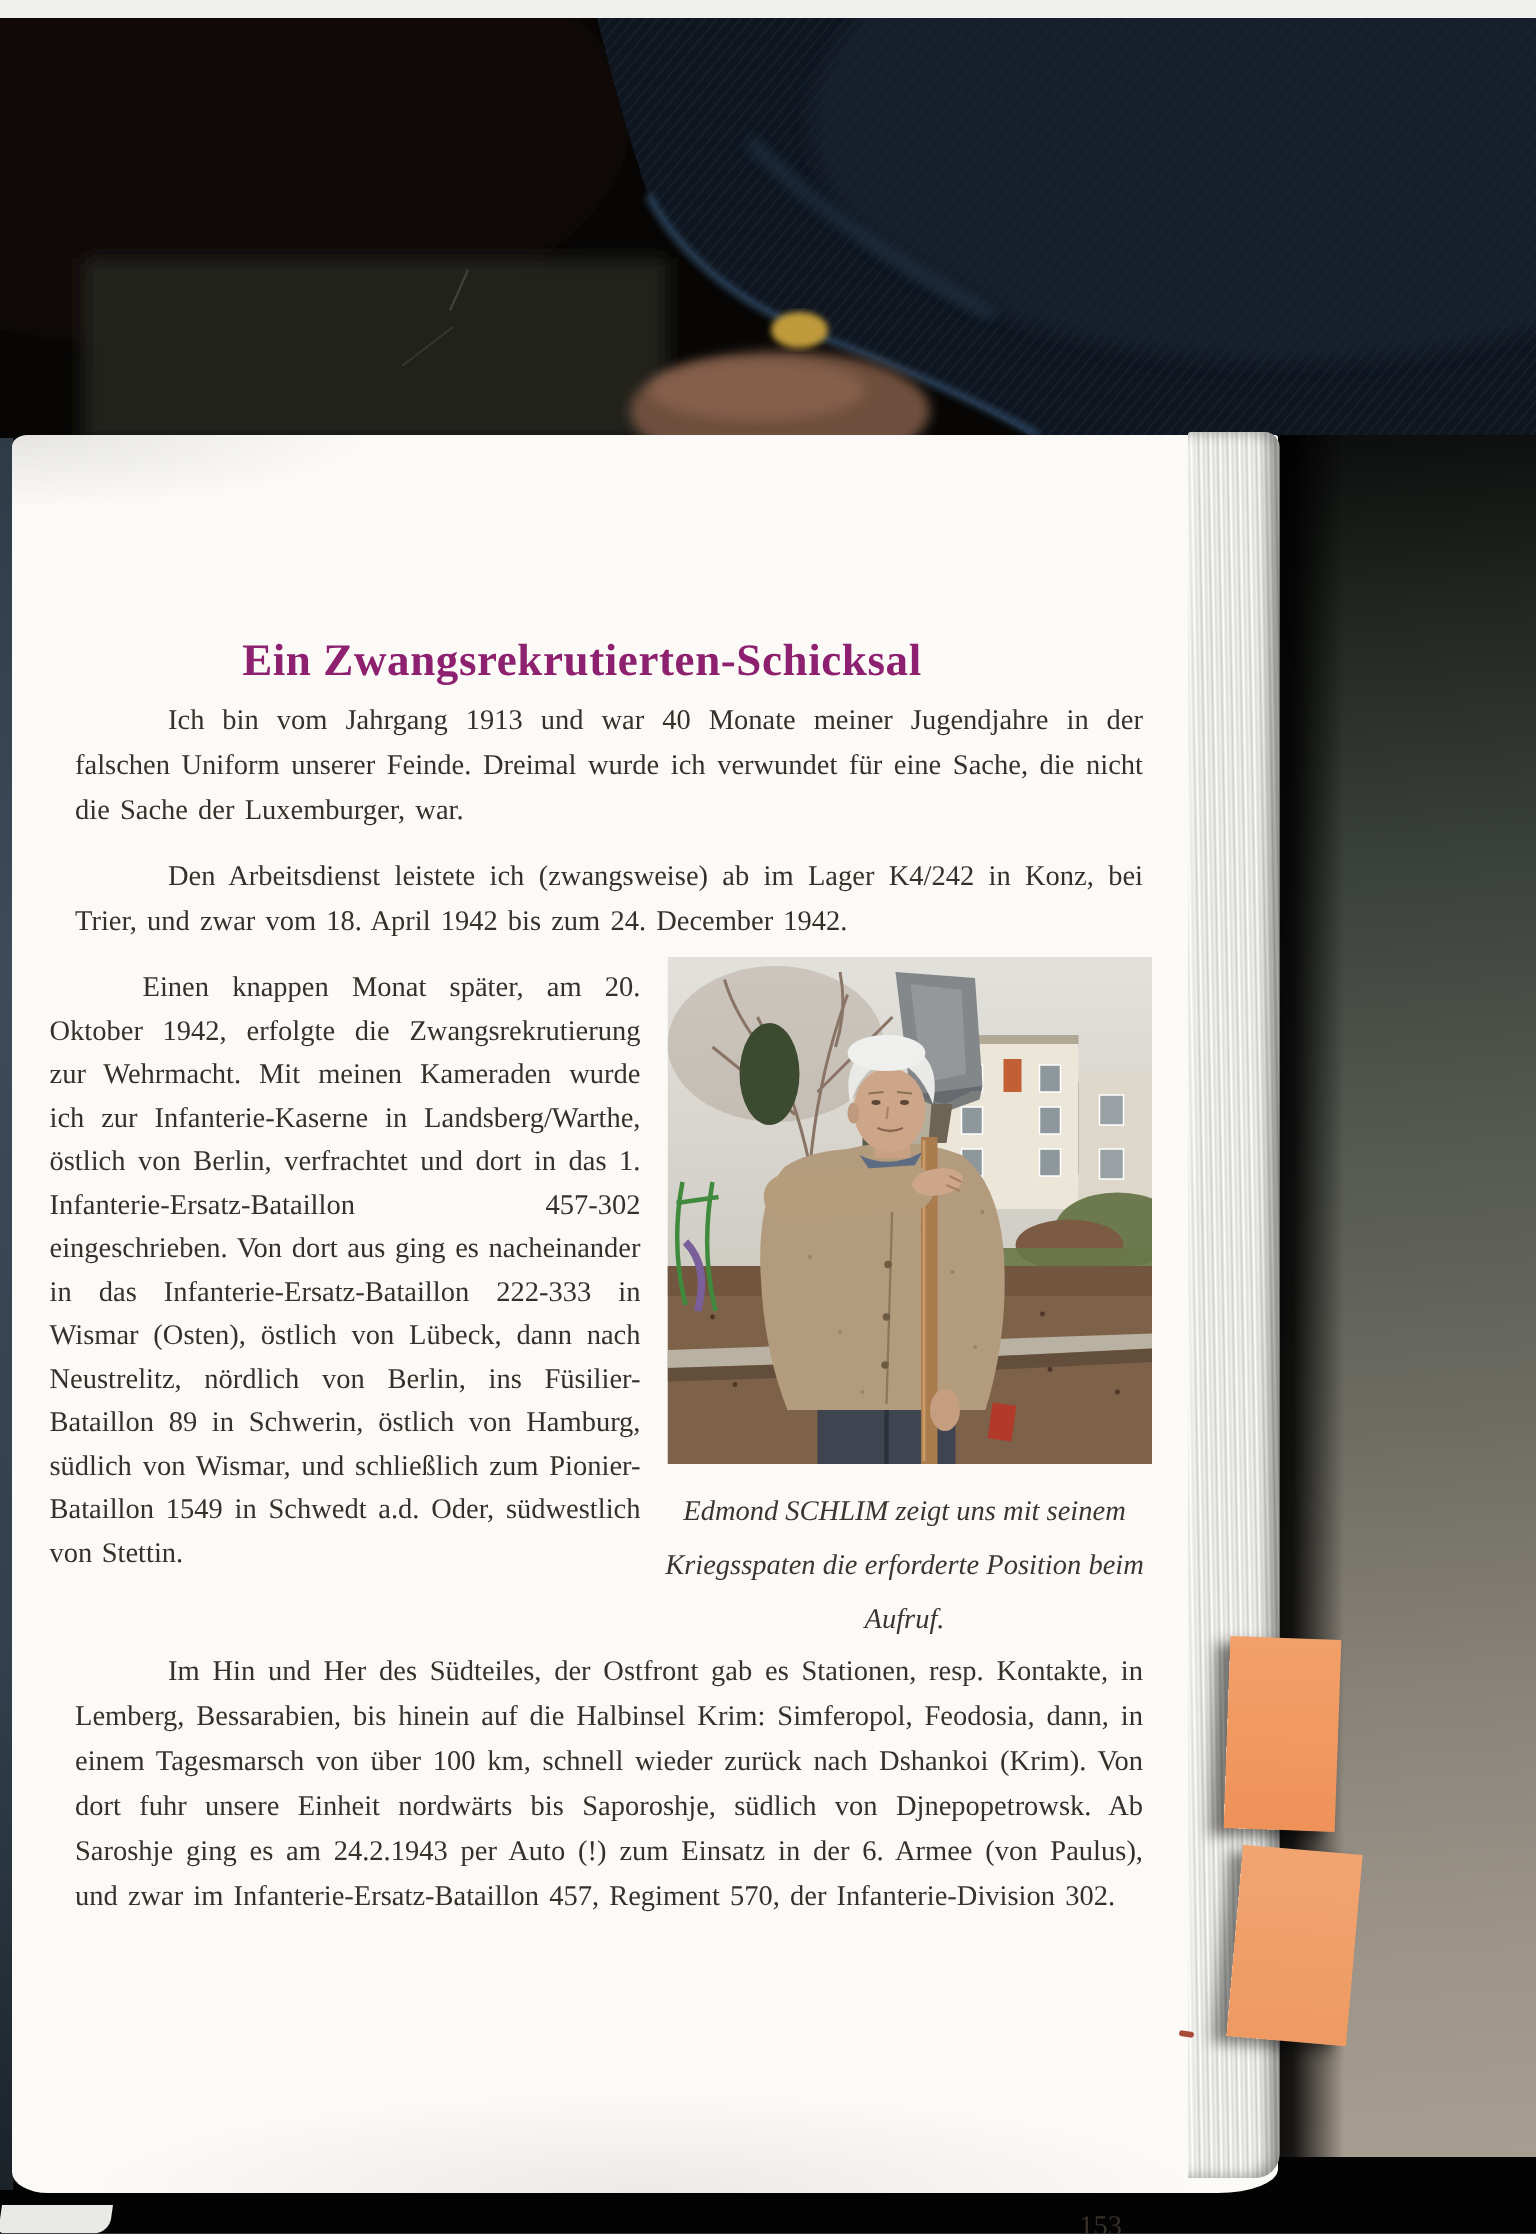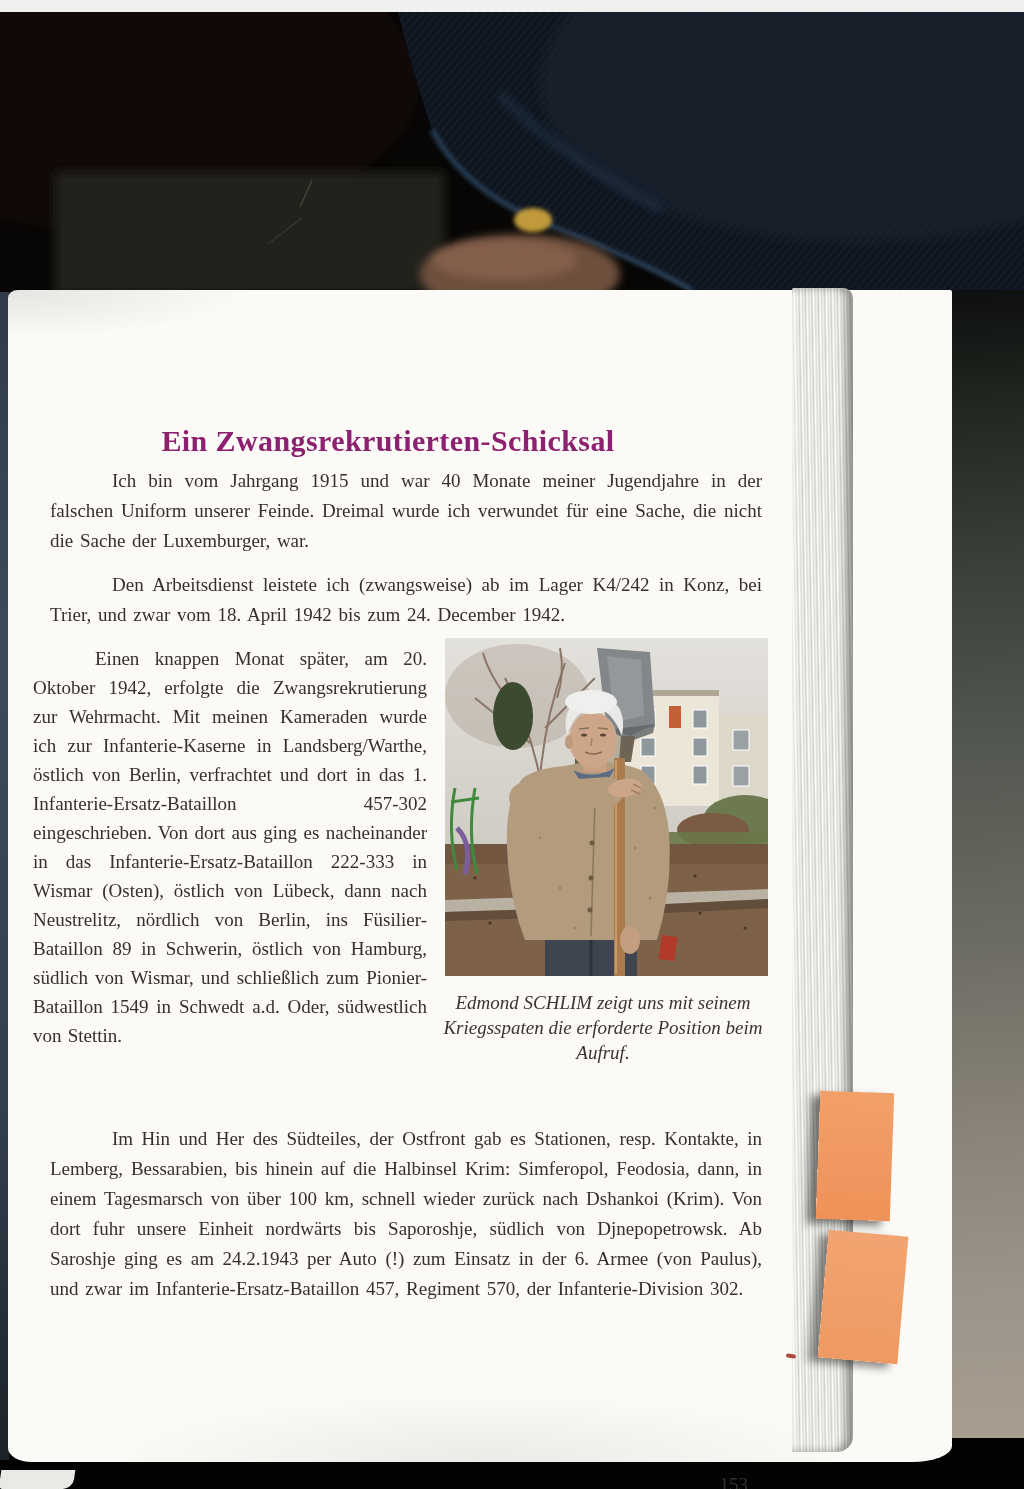--- a/index.html
+++ b/index.html
@@ -8,7 +8,7 @@
   .top-white{position:absolute;left:0;top:0;width:1024px;height:12px;background:#f0f0ee;}
   .top-photo{position:absolute;left:0;top:12px;width:1024px;height:280px;overflow:hidden;}
   
-  .page{position:absolute;left:8px;top:290px;width:944px;height:1172px;background:#fbfaf7;
+  .page{position:absolute;left:8px;top:290px;width:844px;height:1172px;background:#fbfaf7;
         border-radius:10px 2px 40px 24px / 8px 2px 16px 14px;z-index:2;
         background-image:radial-gradient(ellipse 340px 70px at 0% 0%,rgba(40,40,40,.10),transparent 70%),
                          radial-gradient(ellipse 500px 90px at 50% 100%,rgba(60,50,40,.08),transparent 75%);}

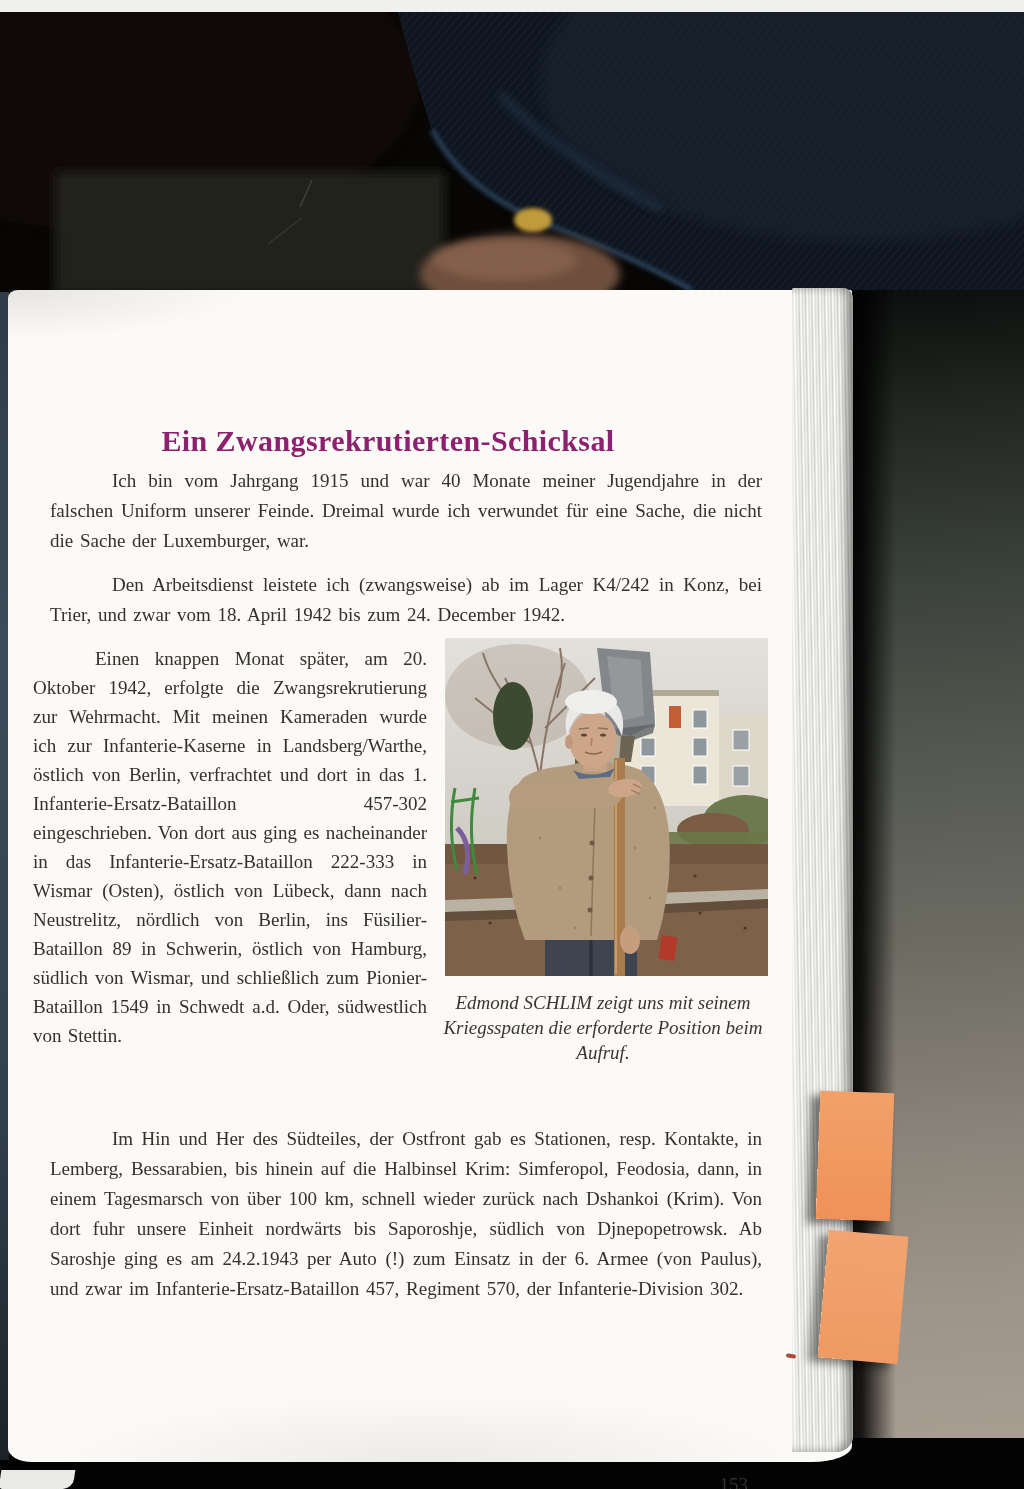--- a/index.html
+++ b/index.html
@@ -102,7 +102,7 @@
   <div class="page">
     <h1 class="page-title">Ein Zwangsrekrutierten-Schicksal</h1>
 
-    <p class="para p1">Ich bin vom Jahrgang 1915 und war 40 Monate meiner Jugendjahre in der falschen Uniform unserer Feinde. Dreimal wurde ich verwundet für eine Sache, die nicht die Sache der Luxemburger, war.</p>
+    <p class="para p1">Ich bin vom Jahrgang 1913 und war 40 Monate meiner Jugendjahre in der falschen Uniform unserer Feinde. Dreimal wurde ich verwundet für eine Sache, die nicht die Sache der Luxemburger, war.</p>
     <p class="para p2">Den Arbeitsdienst leistete ich (zwangsweise) ab im Lager K4/242 in Konz, bei Trier, und zwar vom 18. April 1942 bis zum 24. December 1942.</p>
     <p class="para col-left">Einen knappen Monat später, am 20. Oktober 1942, erfolgte die Zwangsrekrutierung zur Wehrmacht. Mit meinen Kameraden wurde ich zur Infanterie-Kaserne in Landsberg/Warthe, östlich von Berlin, verfrachtet und dort in das 1. Infanterie-Ersatz-Bataillon 457-302 eingeschrieben. Von dort aus ging es nacheinander in das Infanterie-Ersatz-Bataillon 222-333 in Wismar (Osten), östlich von Lübeck, dann nach Neustrelitz, nördlich von Berlin, ins Füsilier-Bataillon 89 in Schwerin, östlich von Hamburg, südlich von Wismar, und schließlich zum Pionier-Bataillon 1549 in Schwedt a.d. Oder, südwestlich von Stettin.</p>
 

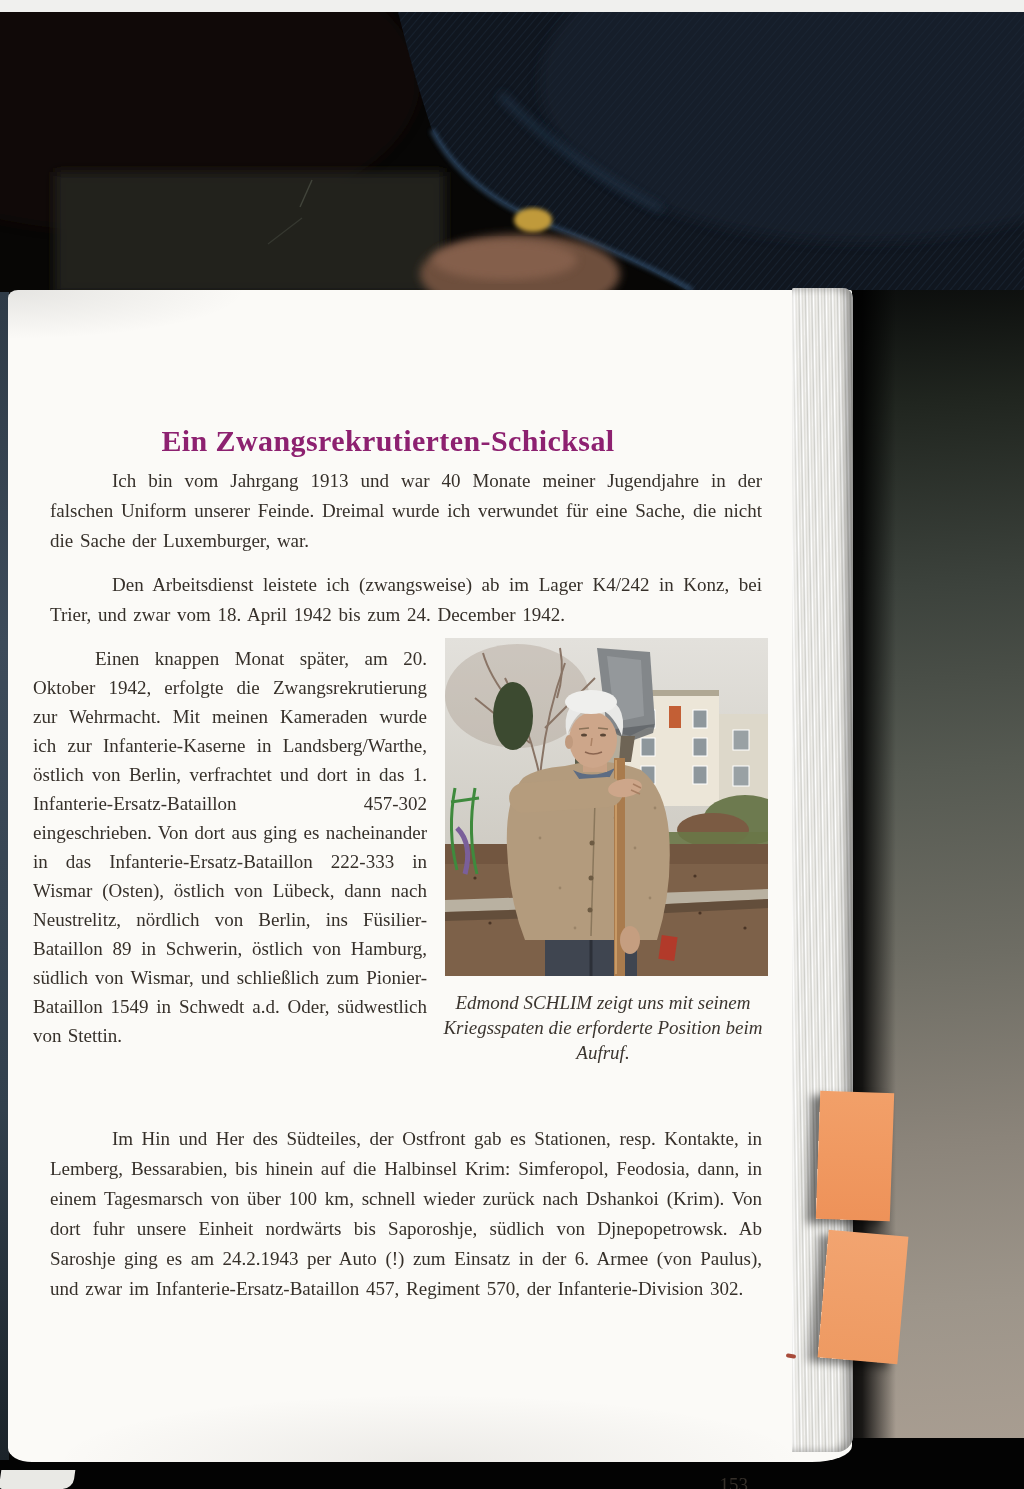--- a/index.html
+++ b/index.html
@@ -45,7 +45,7 @@
   .photo-fig{position:absolute;left:437px;top:348px;width:323px;height:338px;margin:0;}
   .photo-fig svg{display:block;}
   .photo-caption{position:absolute;left:430px;top:700px;width:330px;text-align:center;
-        font-style:italic;font-size:19px;line-height:25px;color:#3b352f;}
+        font-style:italic;font-size:19px;line-height:36px;color:#3b352f;}
   .page-number{position:absolute;left:30px;top:1184px;width:710px;text-align:right;
         font-size:19px;color:#36302a;}
 </style>

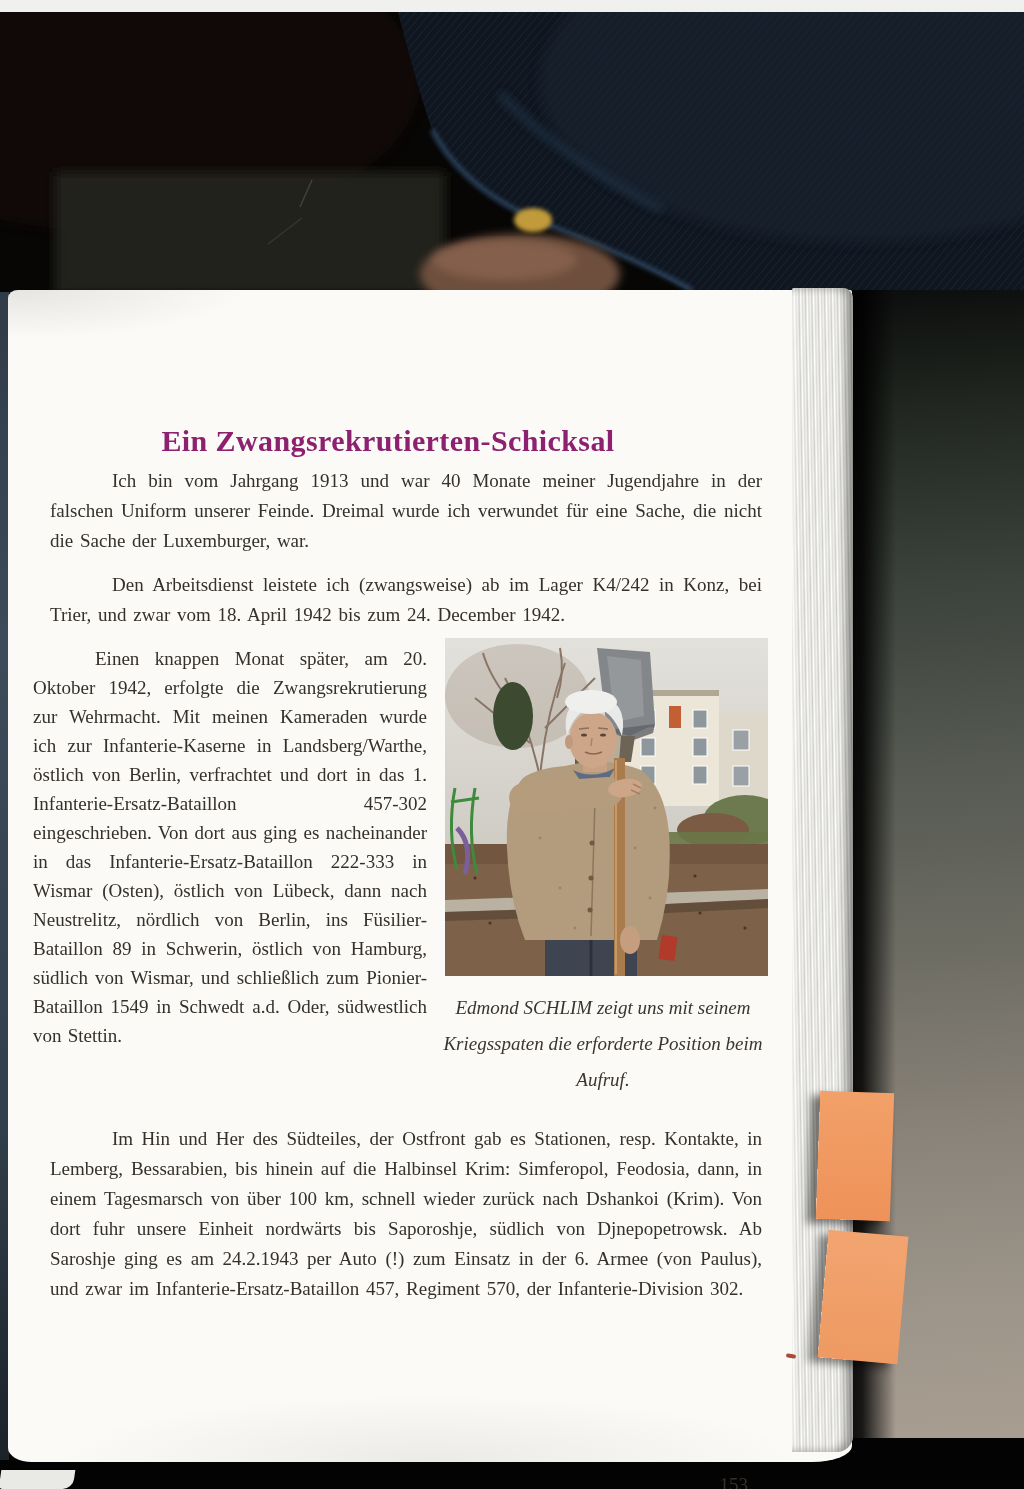--- a/index.html
+++ b/index.html
@@ -40,7 +40,7 @@
   .p1{left:42px;top:176px;width:712px;}
   .p2{left:42px;top:280px;width:712px;}
   .col-left{left:25px;top:354px;width:394px;line-height:29px;word-spacing:1.5px;}
-  .p4{left:42px;top:834px;width:712px;}
+  .p4{left:42px;top:810px;width:712px;}
   .p5{left:42px;top:1040px;width:712px;}
   .photo-fig{position:absolute;left:437px;top:348px;width:323px;height:338px;margin:0;}
   .photo-fig svg{display:block;}

